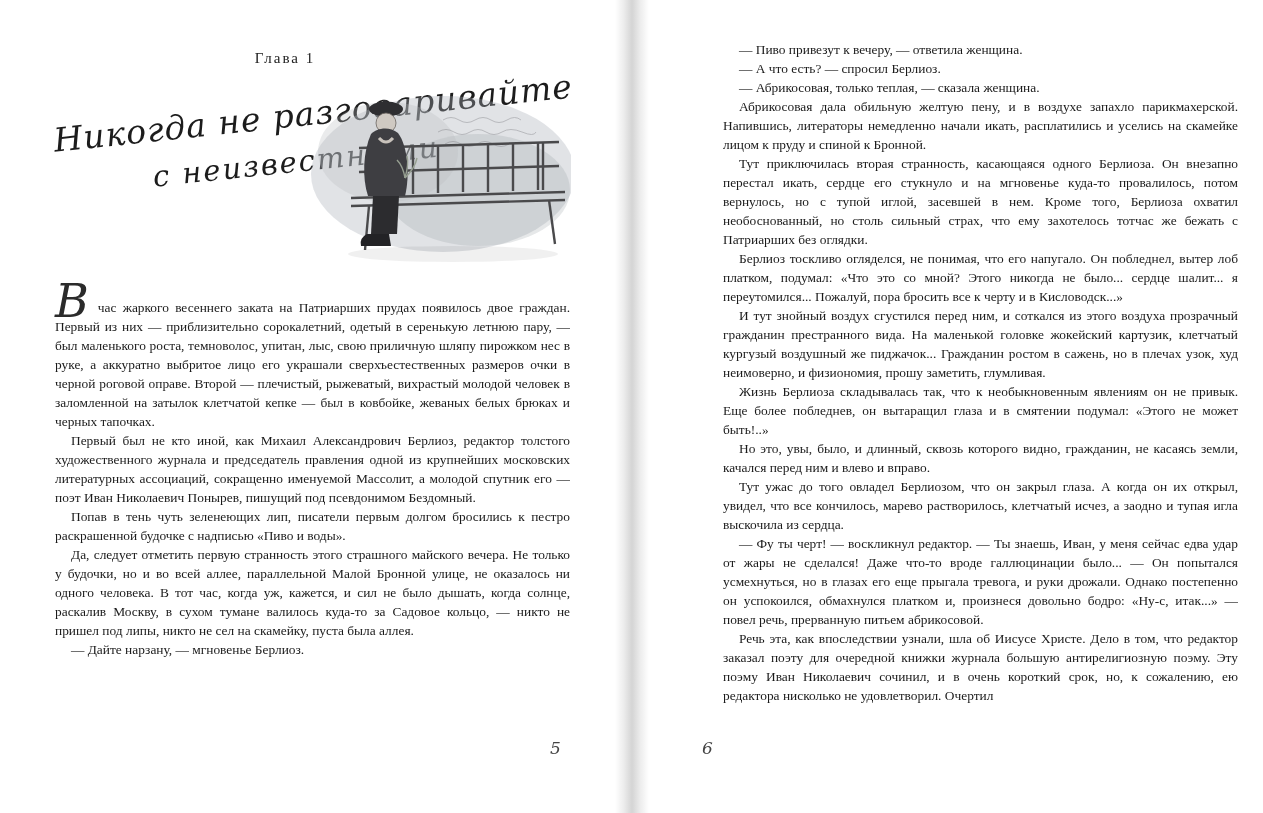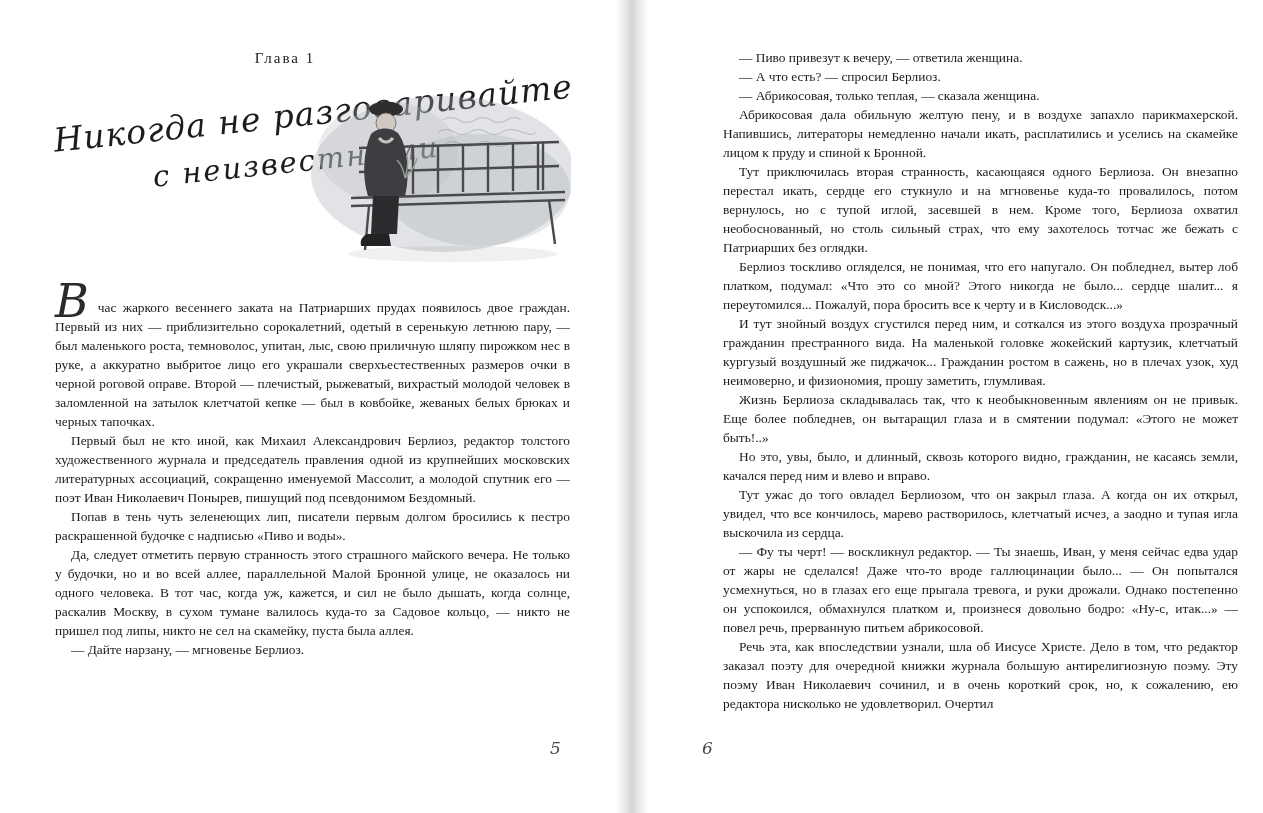--- a/index.html
+++ b/index.html
@@ -60,7 +60,7 @@
   }
 
   .right-text {
-    position:absolute; top:48px; left:0; width:515px;
+    position:absolute; top:40px; left:0; width:515px;
     font-size:13.4px; line-height:19px; text-align:justify;
   }
   .right-text p { margin:0; text-indent:16px; }

